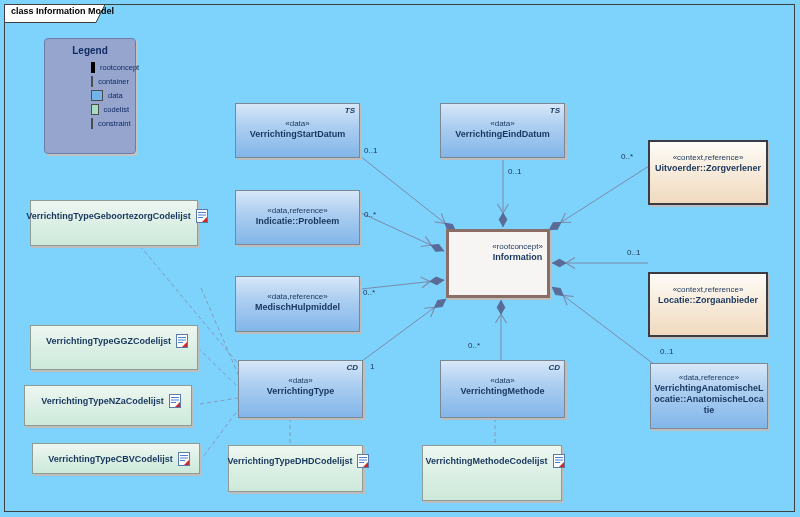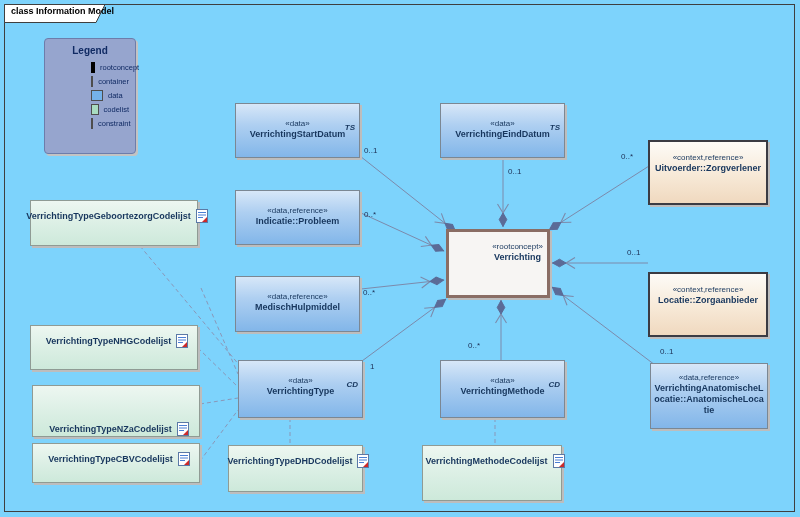--- a/index.html
+++ b/index.html
@@ -34,7 +34,7 @@
   }
   .stereo{font-size:8px;line-height:11px;}
   .cname{font-size:9px;font-weight:bold;line-height:11px;}
-  .tag{position:absolute;top:2px;right:4px;font-size:8px;font-style:italic;font-weight:bold;margin-top:17px;}
+  .tag{position:absolute;top:2px;right:4px;font-size:8px;font-style:italic;font-weight:bold;}
   .blue{
     background:linear-gradient(180deg,#d7e7f8 0%,#aecff1 40%,#82b6e9 100%);
     border:1px solid #7b8793;padding-top:14px;

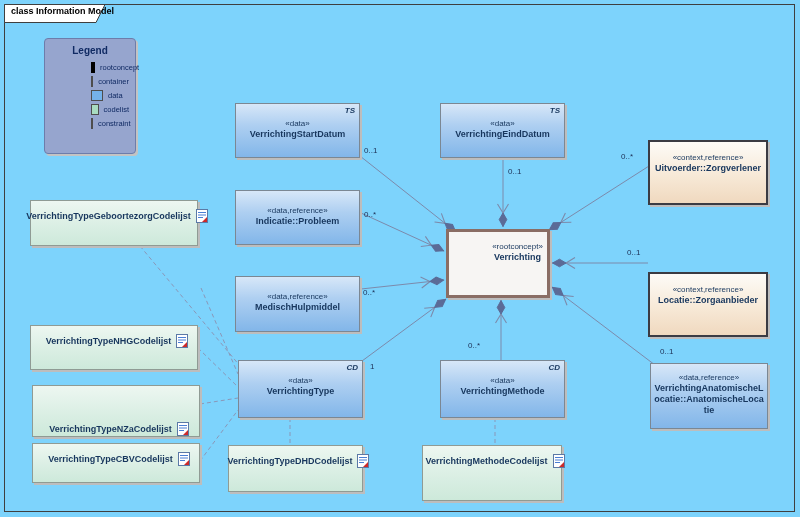--- a/index.html
+++ b/index.html
@@ -163,7 +163,7 @@
 
   <div class="node root" style="left:446px;top:229px;width:104px;height:69px;padding-left:39px;">
     <div class="stereo">«rootconcept»</div>
-    <div class="cname">Verrichting</div>
+    <div class="cname">Information</div>
   </div>
 
   <div class="node beige" style="left:648px;top:100px;width:120px;height:65px;">

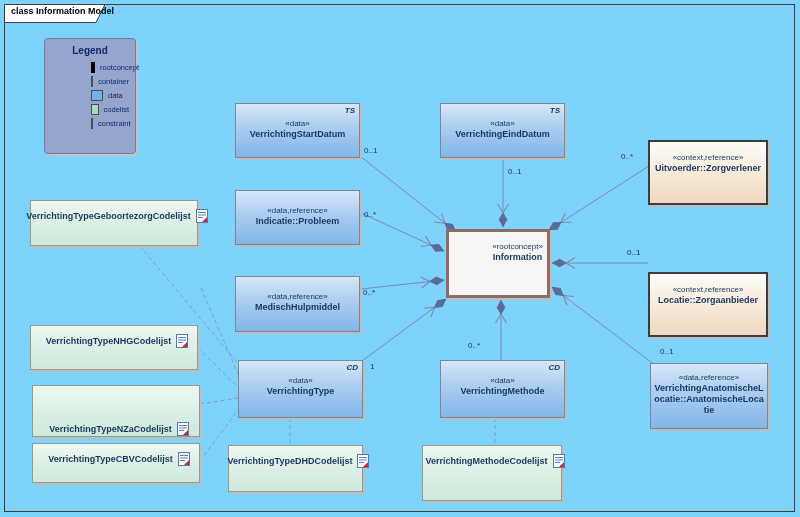--- a/index.html
+++ b/index.html
@@ -192,7 +192,7 @@
 
   <div class="node green" style="left:30px;top:325px;width:168px;height:45px;">
     <div class="clrow">
-      <span class="cname">VerrichtingTypeNHGCodelijst</span>
+      <span class="cname">VerrichtingTypeGGZCodelijst</span>
       <svg class="doc" width="12" height="14" viewBox="0 0 12 14">
         <rect x="0.5" y="0.5" width="11" height="13" fill="#ffffff" stroke="#5b79a6"></rect>
         <line x1="2" y1="3.5" x2="10" y2="3.5" stroke="#4a7fd4" stroke-width="1"></line>

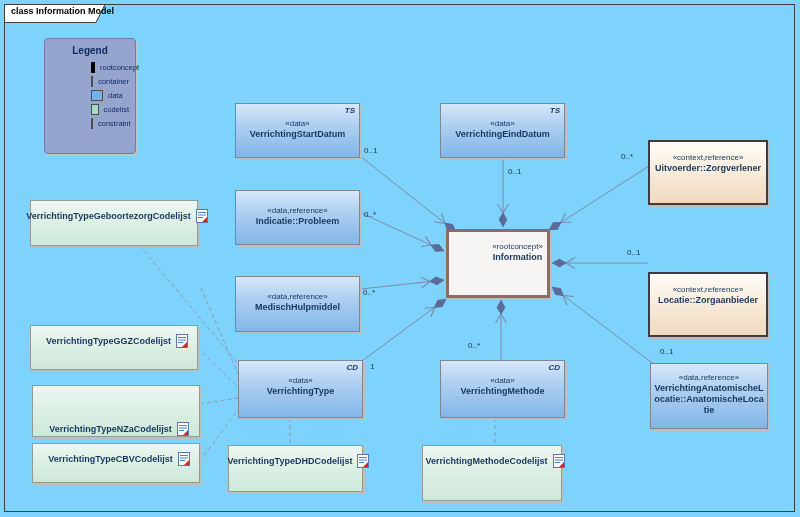--- a/index.html
+++ b/index.html
@@ -203,7 +203,7 @@
     </div>
   </div>
 
-  <div class="node green" style="left:32px;top:385px;width:168px;height:52px;justify-content:flex-end;">
+  <div class="node green" style="left:24px;top:385px;width:168px;height:41px;">
     <div class="clrow">
       <span class="cname">VerrichtingTypeNZaCodelijst</span>
       <svg class="doc" width="12" height="14" viewBox="0 0 12 14">

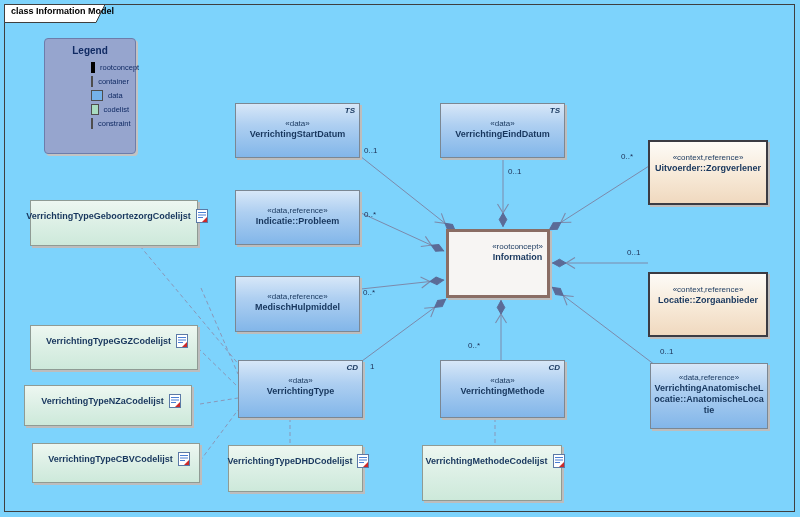--- a/index.html
+++ b/index.html
@@ -216,7 +216,7 @@
     </div>
   </div>
 
-  <div class="node green" style="left:32px;top:443px;width:168px;height:40px;">
+  <div class="node green" style="left:32px;top:443px;width:168px;height:31px;">
     <div class="clrow">
       <span class="cname">VerrichtingTypeCBVCodelijst</span>
       <svg class="doc" width="12" height="14" viewBox="0 0 12 14">

